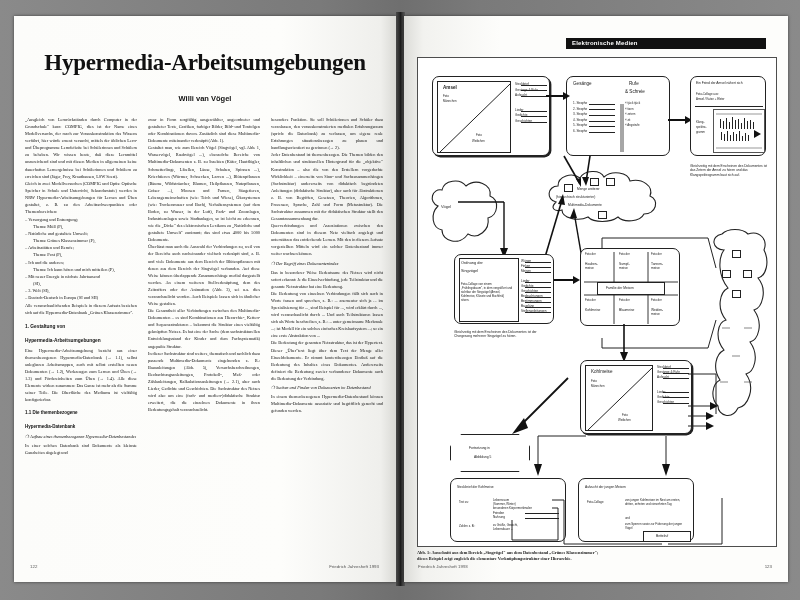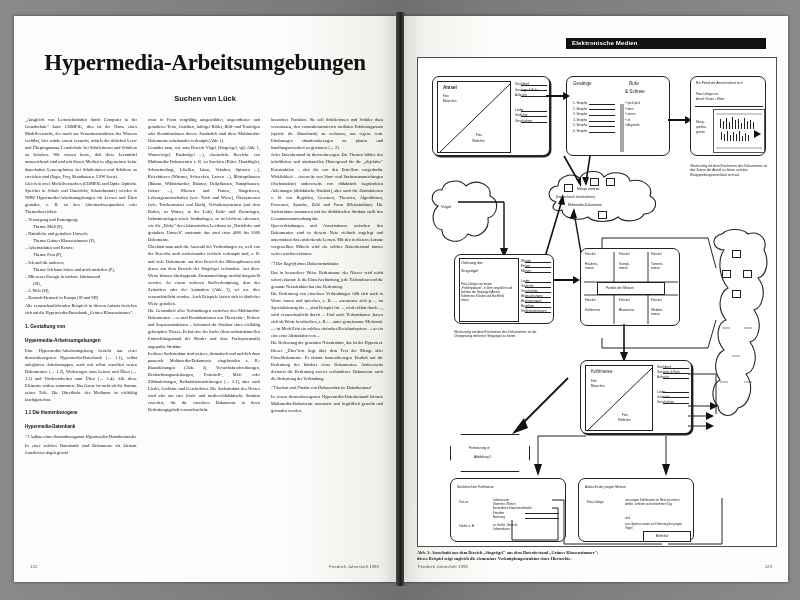--- a/index.html
+++ b/index.html
@@ -92,7 +92,7 @@
   <div class="page left">
 
     <div class="title">Hypermedia-Arbeitsumgebungen</div>
-    <div class="byline">Suchen van Lück</div>
+    <div class="byline">Willi van Vögel</div>
 
     <div class="cols">
 

